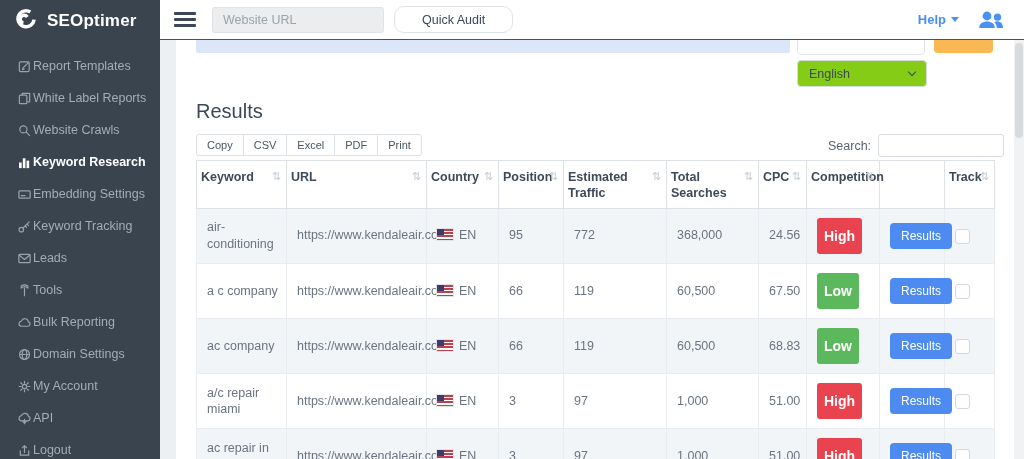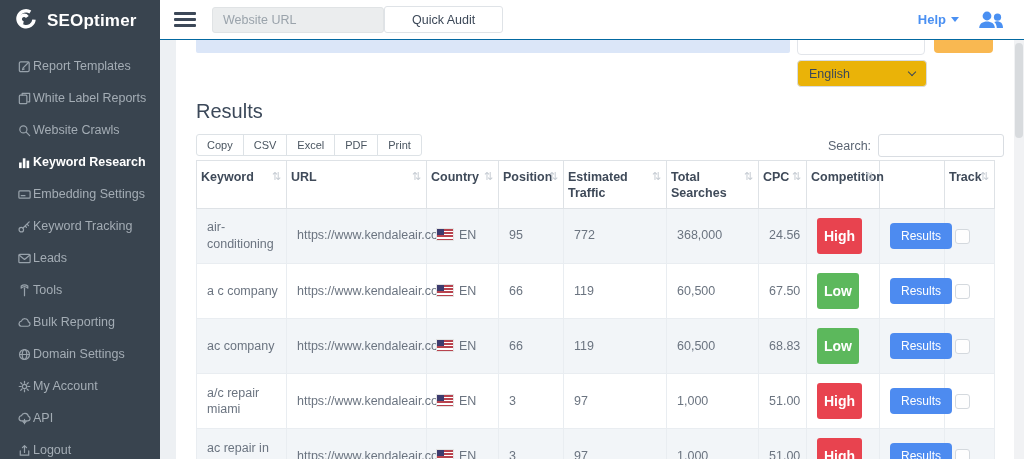--- a/index.html
+++ b/index.html
@@ -24,7 +24,7 @@
   .hamburger i { display:block; height:3px; background:#3c4858; border-radius:1px; }
   .url-input { margin-left:16px; width:172px; height:26px; background:#ebedee; border:1px solid #e0e3e5; border-radius:3px; padding:0 10px; font-size:12.5px; color:#6b7480; font-family:inherit; }
   .url-input::placeholder { color:#9aa3ab; }
-  .quick-audit { height:27px; padding:0 27px; background:#fff; border:1px solid #dfe3e7; border-radius:3px; font-size:12.5px; color:#3c4858; font-family:inherit; cursor:pointer; }
+  .quick-audit { margin-left:10px; height:27px; padding:0 27px; background:#fff; border:1px solid #dfe3e7; border-radius:10px; font-size:12.5px; color:#3c4858; font-family:inherit; cursor:pointer; }
   .topbar-right { margin-left:auto; display:flex; align-items:center; gap:17px; padding-right:18px; }
   .help { color:#4a90f2; font-size:13px; font-weight:bold; cursor:pointer; display:flex; align-items:center; gap:5px; }
   .caret-down { width:0; height:0; border-left:4px solid transparent; border-right:4px solid transparent; border-top:5px solid #4a90f2; display:inline-block; }

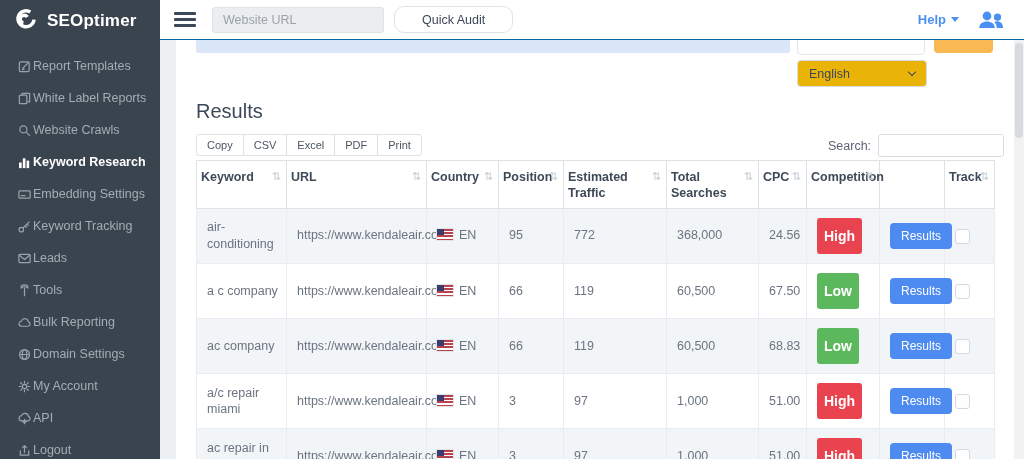--- a/index.html
+++ b/index.html
@@ -40,7 +40,7 @@
   .blue-bar { position:absolute; left:20px; top:0px; width:594px; height:13px; background:#dbe6f8; border-radius:0 0 2px 2px; }
   .partial-input { position:absolute; left:621px; top:-7px; width:128px; height:22px; background:#fff; border:1px solid #e2e5ea; border-radius:4px; }
   .orange-btn { position:absolute; left:758px; top:-7px; width:59px; height:20px; background:#f9b851; border:none; border-radius:4px; cursor:pointer; }
-  .lang-select { position:absolute; left:621px; top:20px; width:130px; height:27px; border:1px solid #d8dce1; border-radius:4px; background:#eab308; display:flex; align-items:center; justify-content:space-between; padding:0 11px; font-size:12.5px; color:#3c4858; cursor:pointer; }
+  .lang-select { position:absolute; left:621px; top:20px; width:130px; height:27px; border:1px solid #d8dce1; border-radius:4px; background:#84cc16; display:flex; align-items:center; justify-content:space-between; padding:0 11px; font-size:12.5px; color:#3c4858; cursor:pointer; }
   .chev { width:6px; height:6px; border-right:1.6px solid #3c4858; border-bottom:1.6px solid #3c4858; transform:rotate(45deg); margin-top:-3px; }
 
   .results-title { position:absolute; left:20px; top:60px; font-size:20px; font-weight:400; color:#3b4859; }

